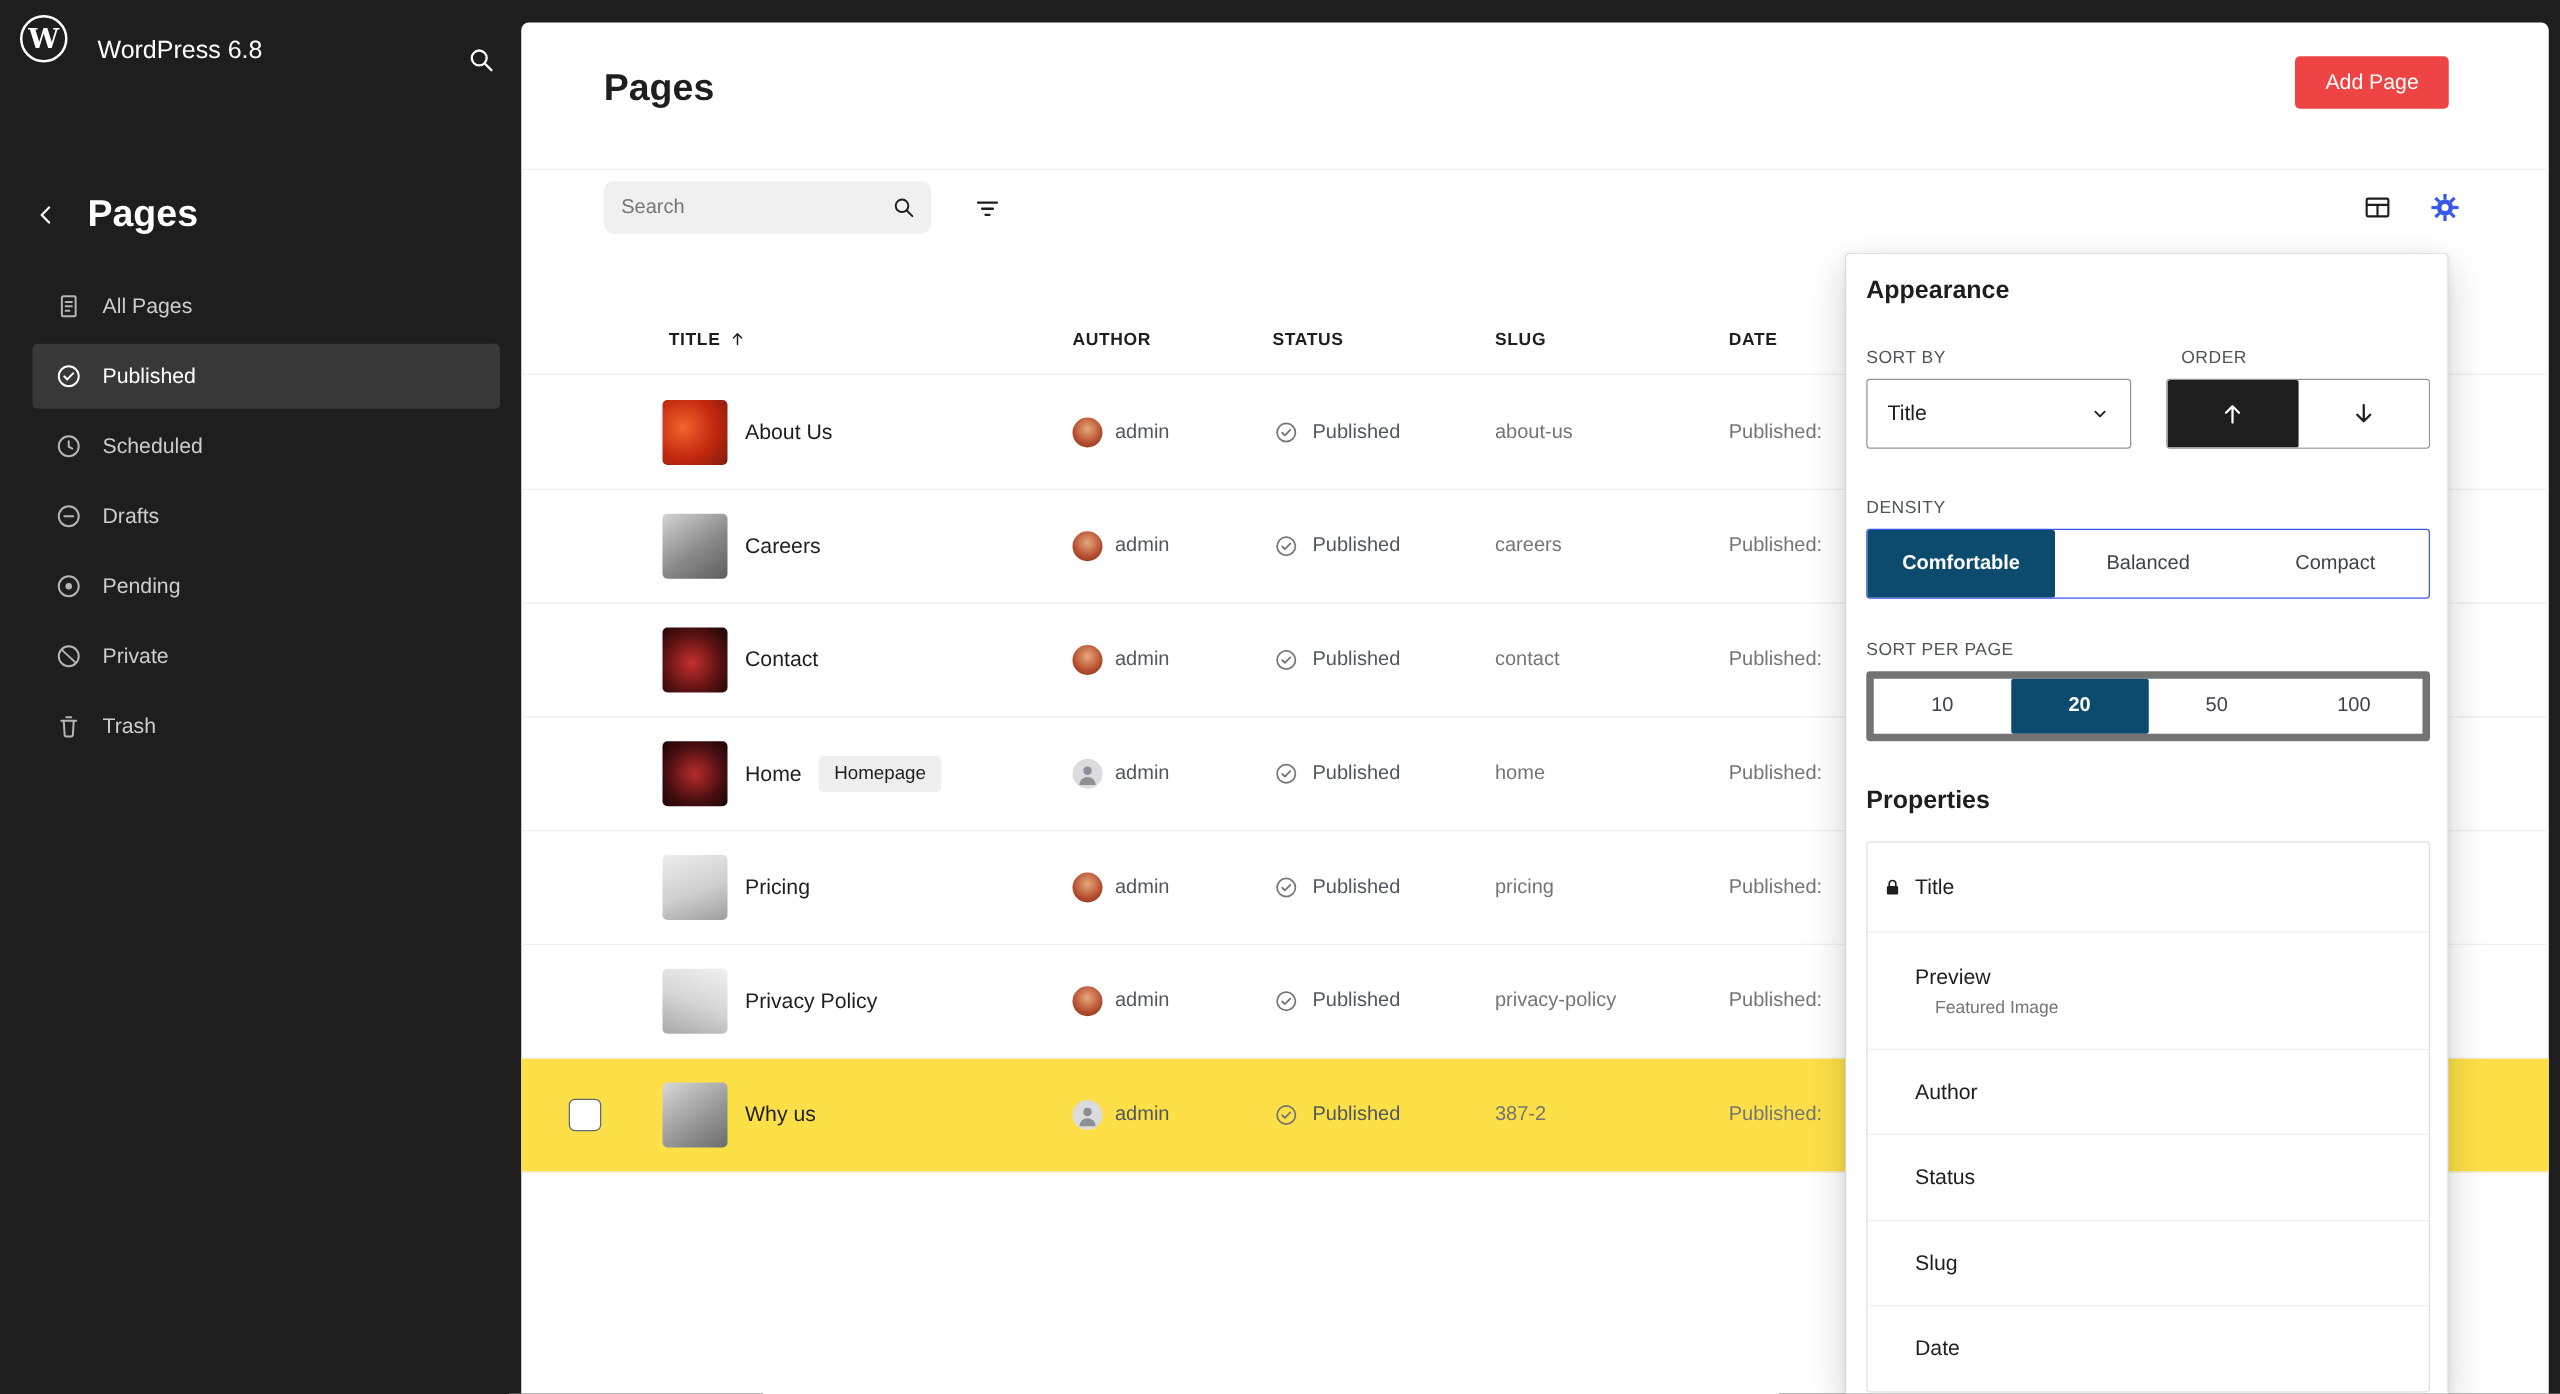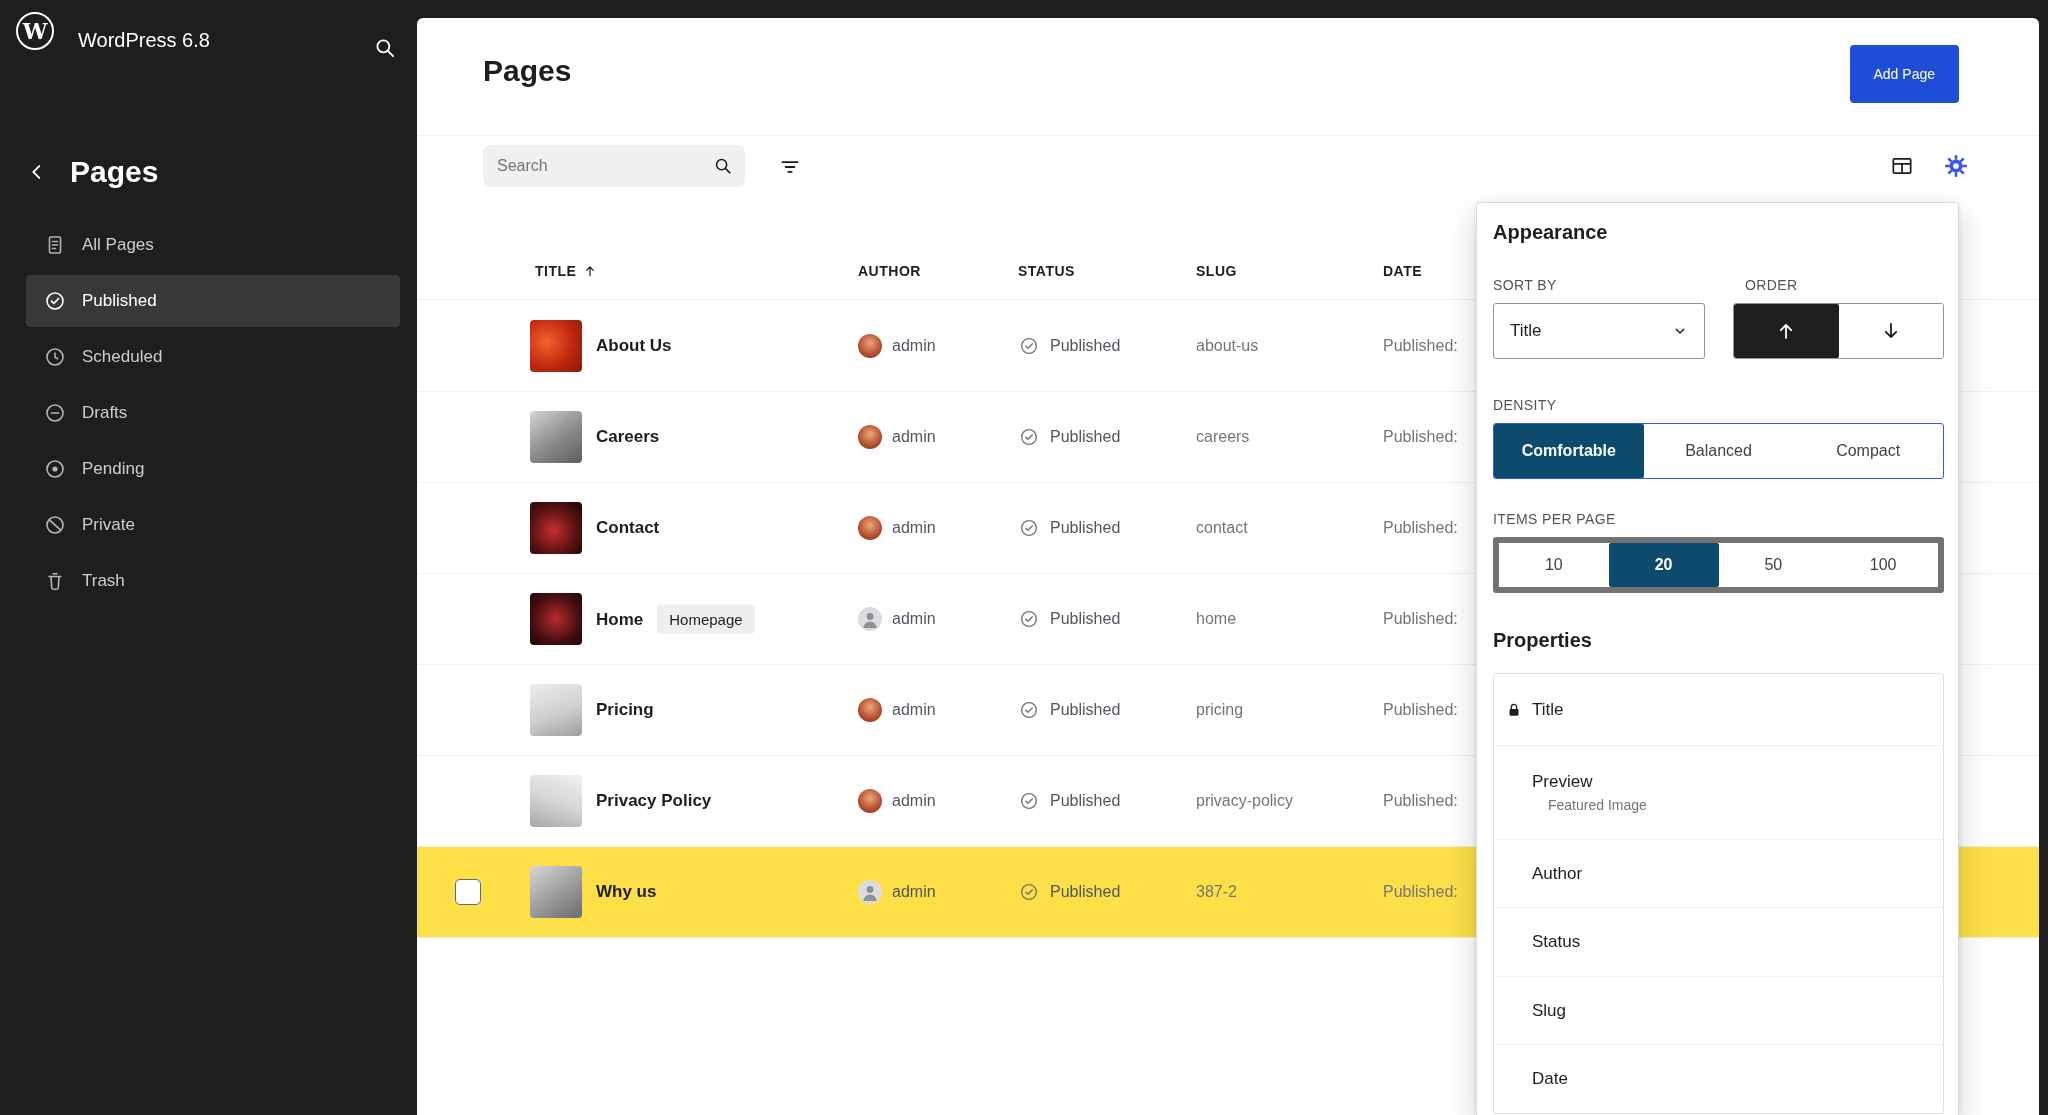--- a/index.html
+++ b/index.html
@@ -28,8 +28,8 @@
   .canvas { position:absolute; left:417px; top:18px; right:9px; bottom:0; background:#fff;
             border-radius:6px 6px 0 0; overflow:hidden; }
   .page-title { position:absolute; left:66px; top:36px; font-size:30px; font-weight:600; }
-  .add-btn { position:absolute; right:80px; top:27px; height:58px; padding:0 24px; background:#1d4ed8;
-             color:#fff; border:none; border-radius:4px; font-size:14px; display:flex; align-items:center; cursor:pointer; }
+  .add-btn { position:absolute; right:80px; top:27px; height:42px; padding:0 24px; background:#ef4444;
+             color:#fff; border:none; border-radius:4px; font-size:17px; display:flex; align-items:center; cursor:pointer; }
   .header-divider { position:absolute; left:0; right:0; top:117px; height:1px; background:#f0f0f0; }
 
   .search-wrap { position:absolute; left:66px; top:127px; width:262px; height:42px; background:#f0f0f0;

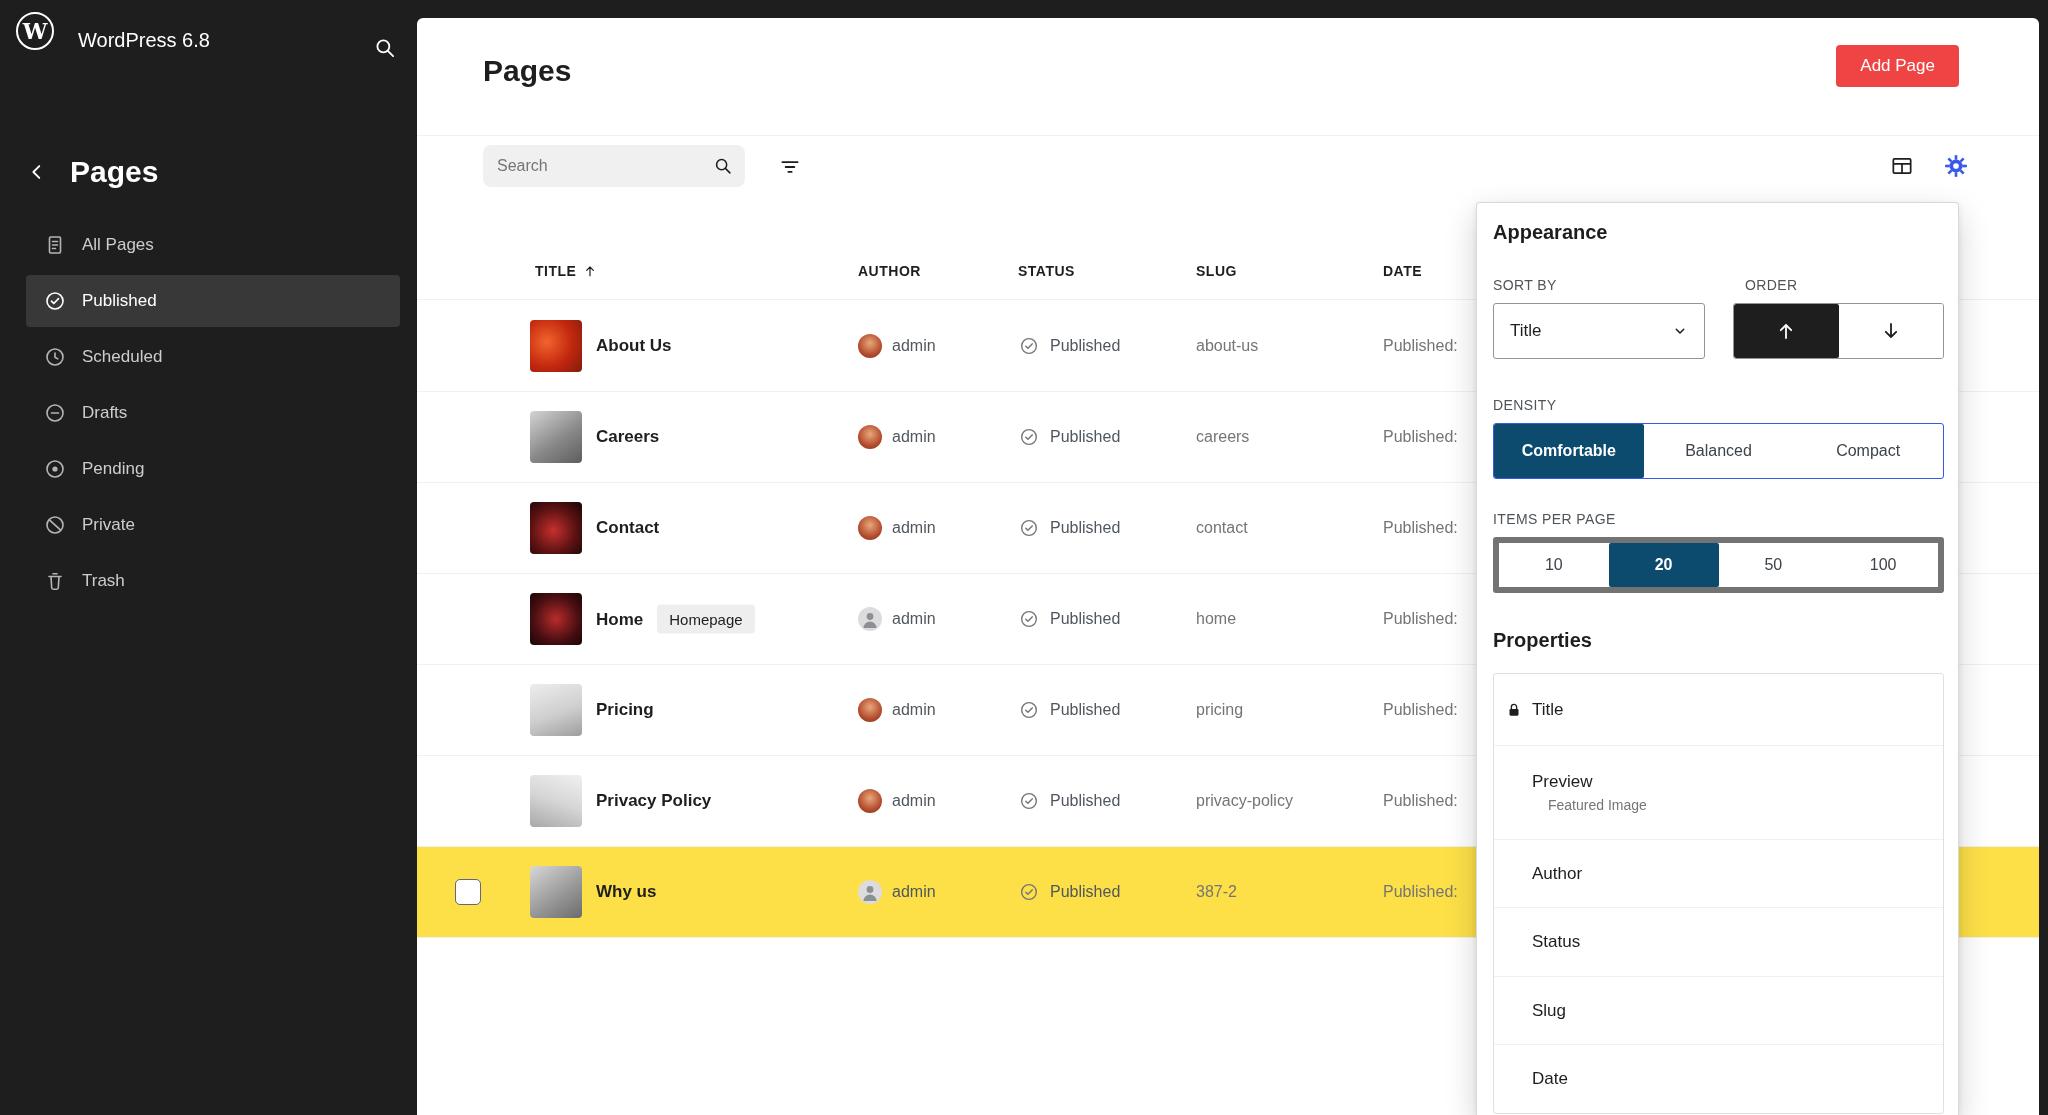--- a/index.html
+++ b/index.html
@@ -63,7 +63,7 @@
   .t5 { background:linear-gradient(200deg,#f0f0f0 0%, #d6d6d6 50%, #a8a8a8 100%); }
   .t6 { background:linear-gradient(145deg,#d8d8d8 0%, #9a9a9a 55%, #6b6b6b 100%); }
   .title-cell { position:absolute; left:179px; top:50%; transform:translateY(-50%); display:flex; align-items:center; gap:14px; }
-  .title-text { font-size:17px; font-weight:700; color:#1e1e1e; cursor:pointer; }
+  .title-text { font-size:17px; font-weight:400; color:#1e1e1e; cursor:pointer; }
   .badge { background:#eeeeee; border-radius:4px; padding:6px 12px; font-size:15px; color:#1e1e1e; }
   .author-cell { position:absolute; left:441px; top:50%; transform:translateY(-50%); display:flex;
                  align-items:center; gap:10px; font-size:16px; color:#50575e; }

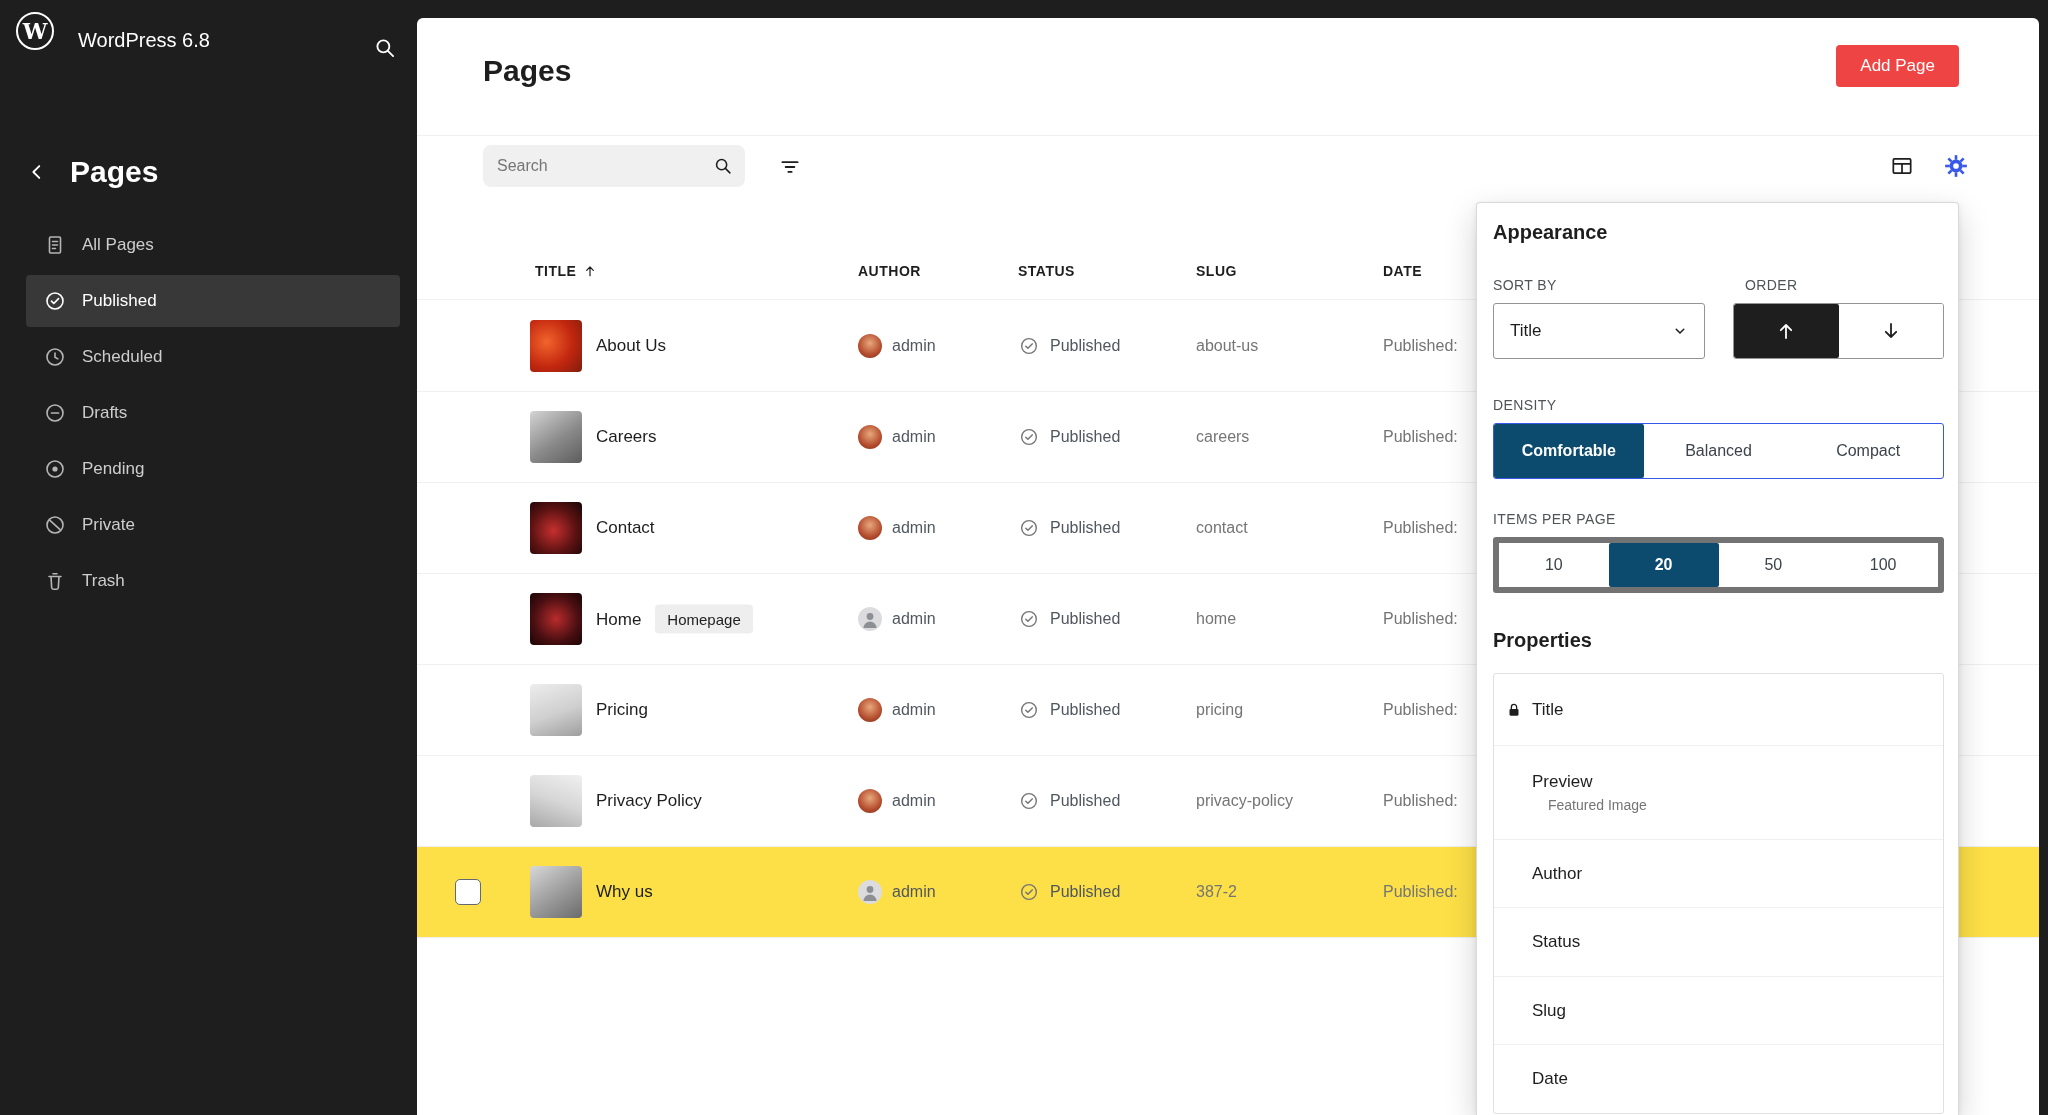--- a/index.html
+++ b/index.html
@@ -460,7 +460,7 @@
       <div class="seg">Compact</div>
     </div>
 
-    <div class="ctl-label lbl-items">ITEMS PER PAGE</div>
+    <div class="ctl-label lbl-items">SORT PER PAGE</div>
     <div class="seg-group items-group">
       <div class="seg">10</div>
       <div class="seg selected">20</div>

